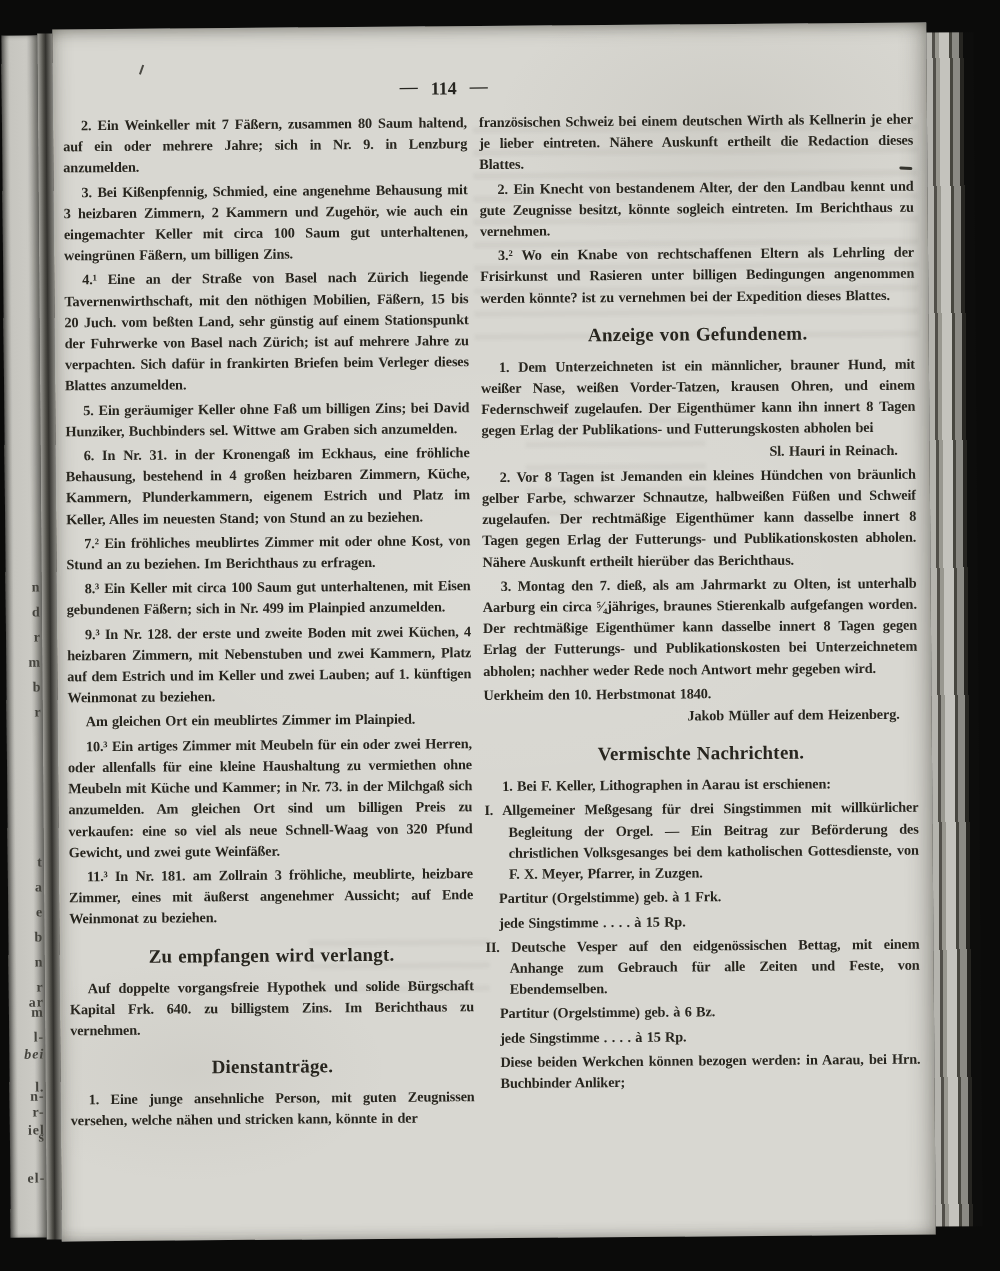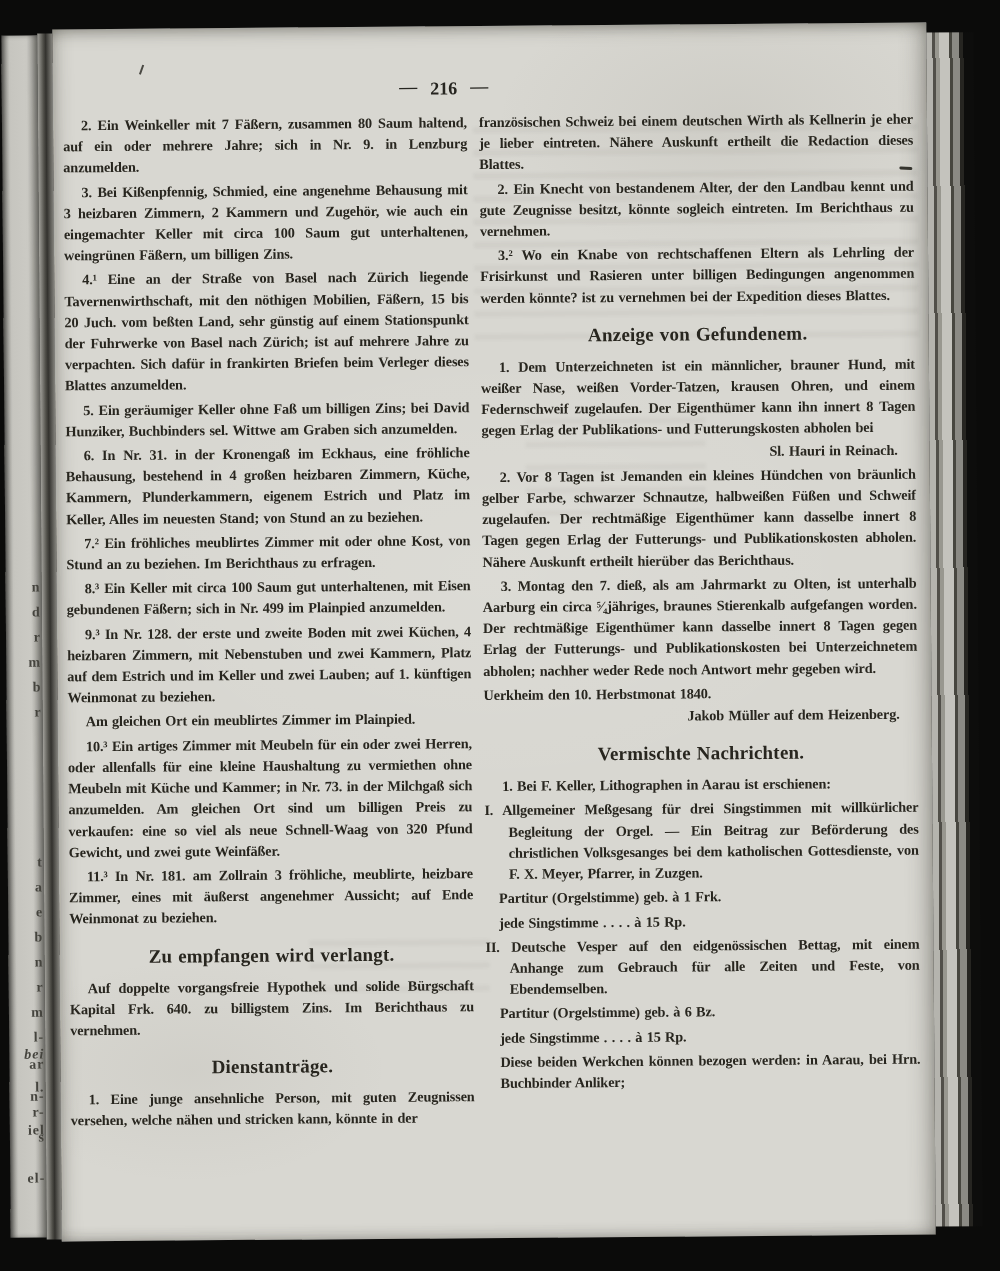--- a/index.html
+++ b/index.html
@@ -107,7 +107,7 @@
     <div class="artifact-tick"></div>
 
     <div class="page-num">
-      <span class="dash">—</span><span>216</span><span class="dash">—</span>
+      <span class="dash">—</span><span>114</span><span class="dash">—</span>
     </div>
 
     <div class="col col-left">

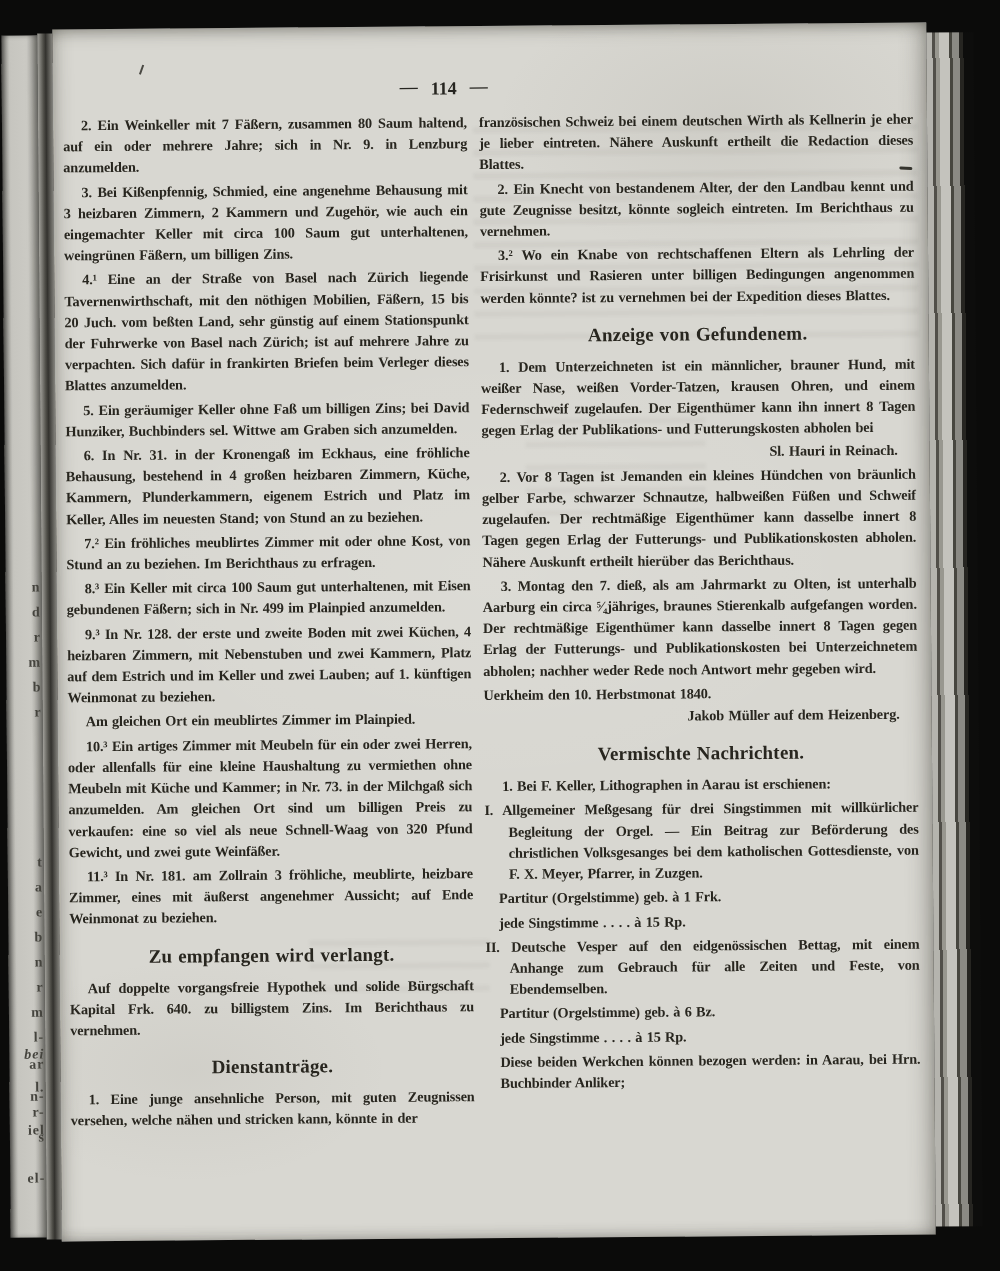--- a/index.html
+++ b/index.html
@@ -87,7 +87,7 @@
       <span class="frag" style="top: 945px;">r</span>
       <span class="frag" style="top: 970px;">m</span>
       <span class="frag" style="top: 995px;">l-</span>
-      <span class="frag" style="top: 1022px;">ar</span>
+      <span class="frag" style="top: 960px;">ar</span>
       <span class="frag" style="top: 1045px;">l.</span>
       <span class="frag" style="top: 1070px;">r-</span>
       <span class="frag" style="top: 1095px;">s</span>

